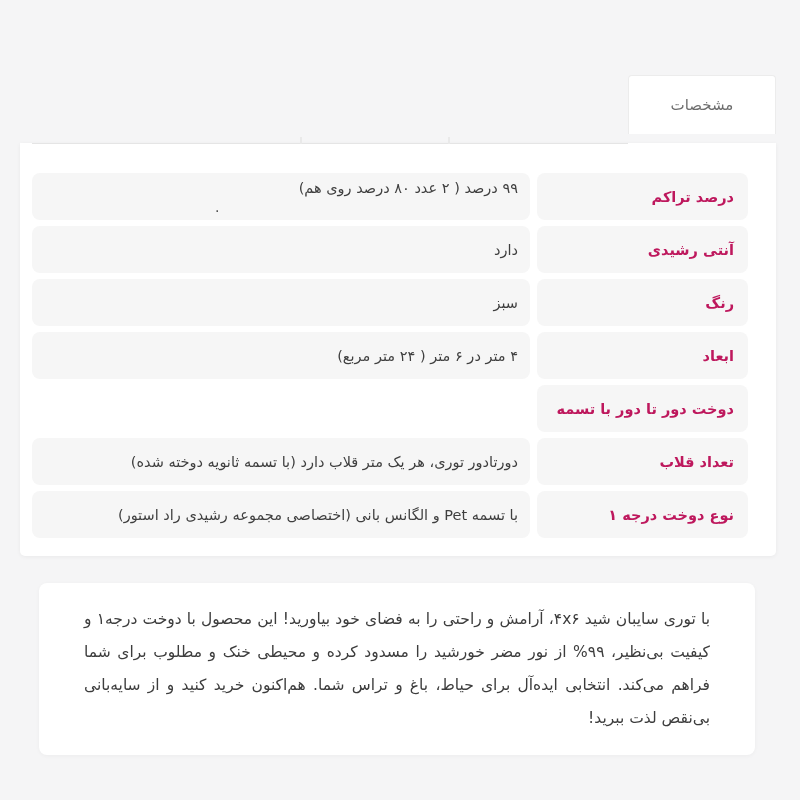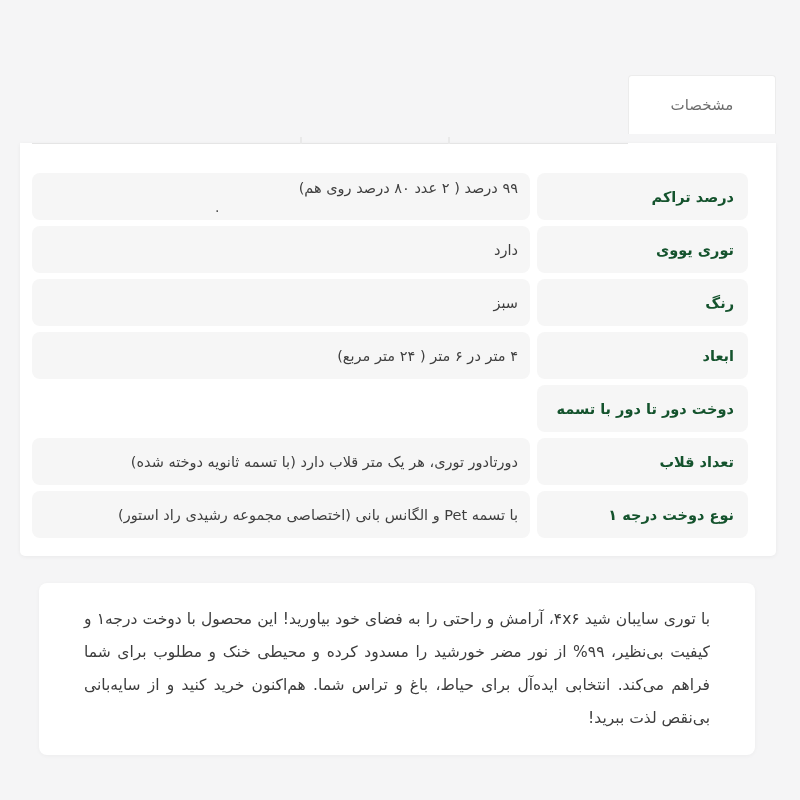--- a/index.html
+++ b/index.html
@@ -51,7 +51,7 @@
     width:211px; background:#f6f6f6; border-radius:8px;
     display:flex; align-items:center;
     padding:0 14px 0 8px;
-    font-size:14.5px; font-weight:bold; color:#14532d;
+    font-size:14.5px; font-weight:bold; color:#be185d;
     white-space:nowrap; overflow:hidden;
   }
   .spec-value {

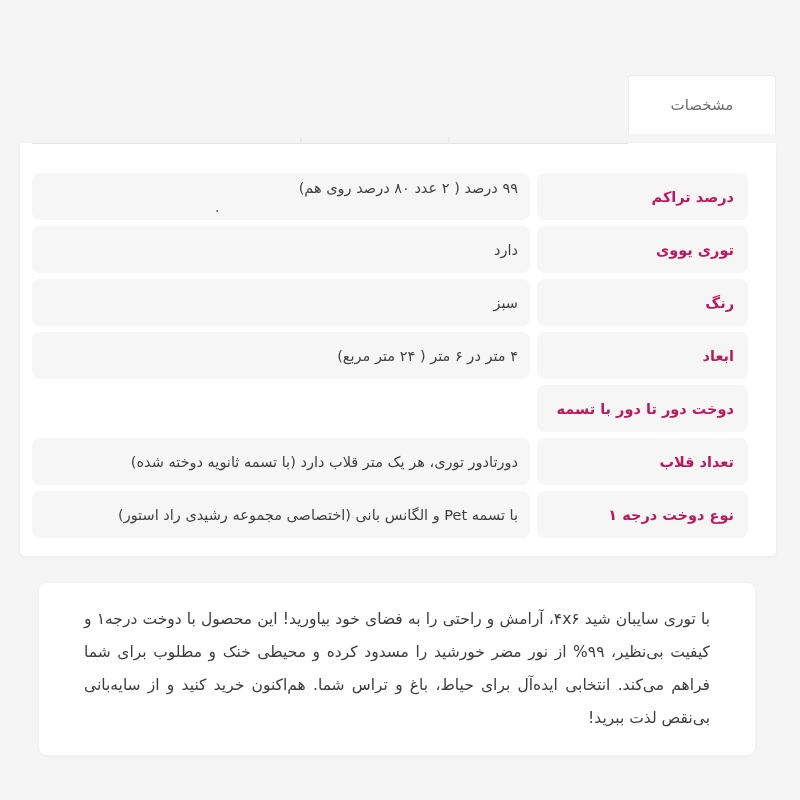--- a/index.html
+++ b/index.html
@@ -103,7 +103,7 @@
     </div>
 
     <div class="spec-row">
-      <div class="spec-label">توری یووی</div>
+      <div class="spec-label">آنتی رشیدی</div>
       <div class="spec-value">دارد</div>
     </div>
 

